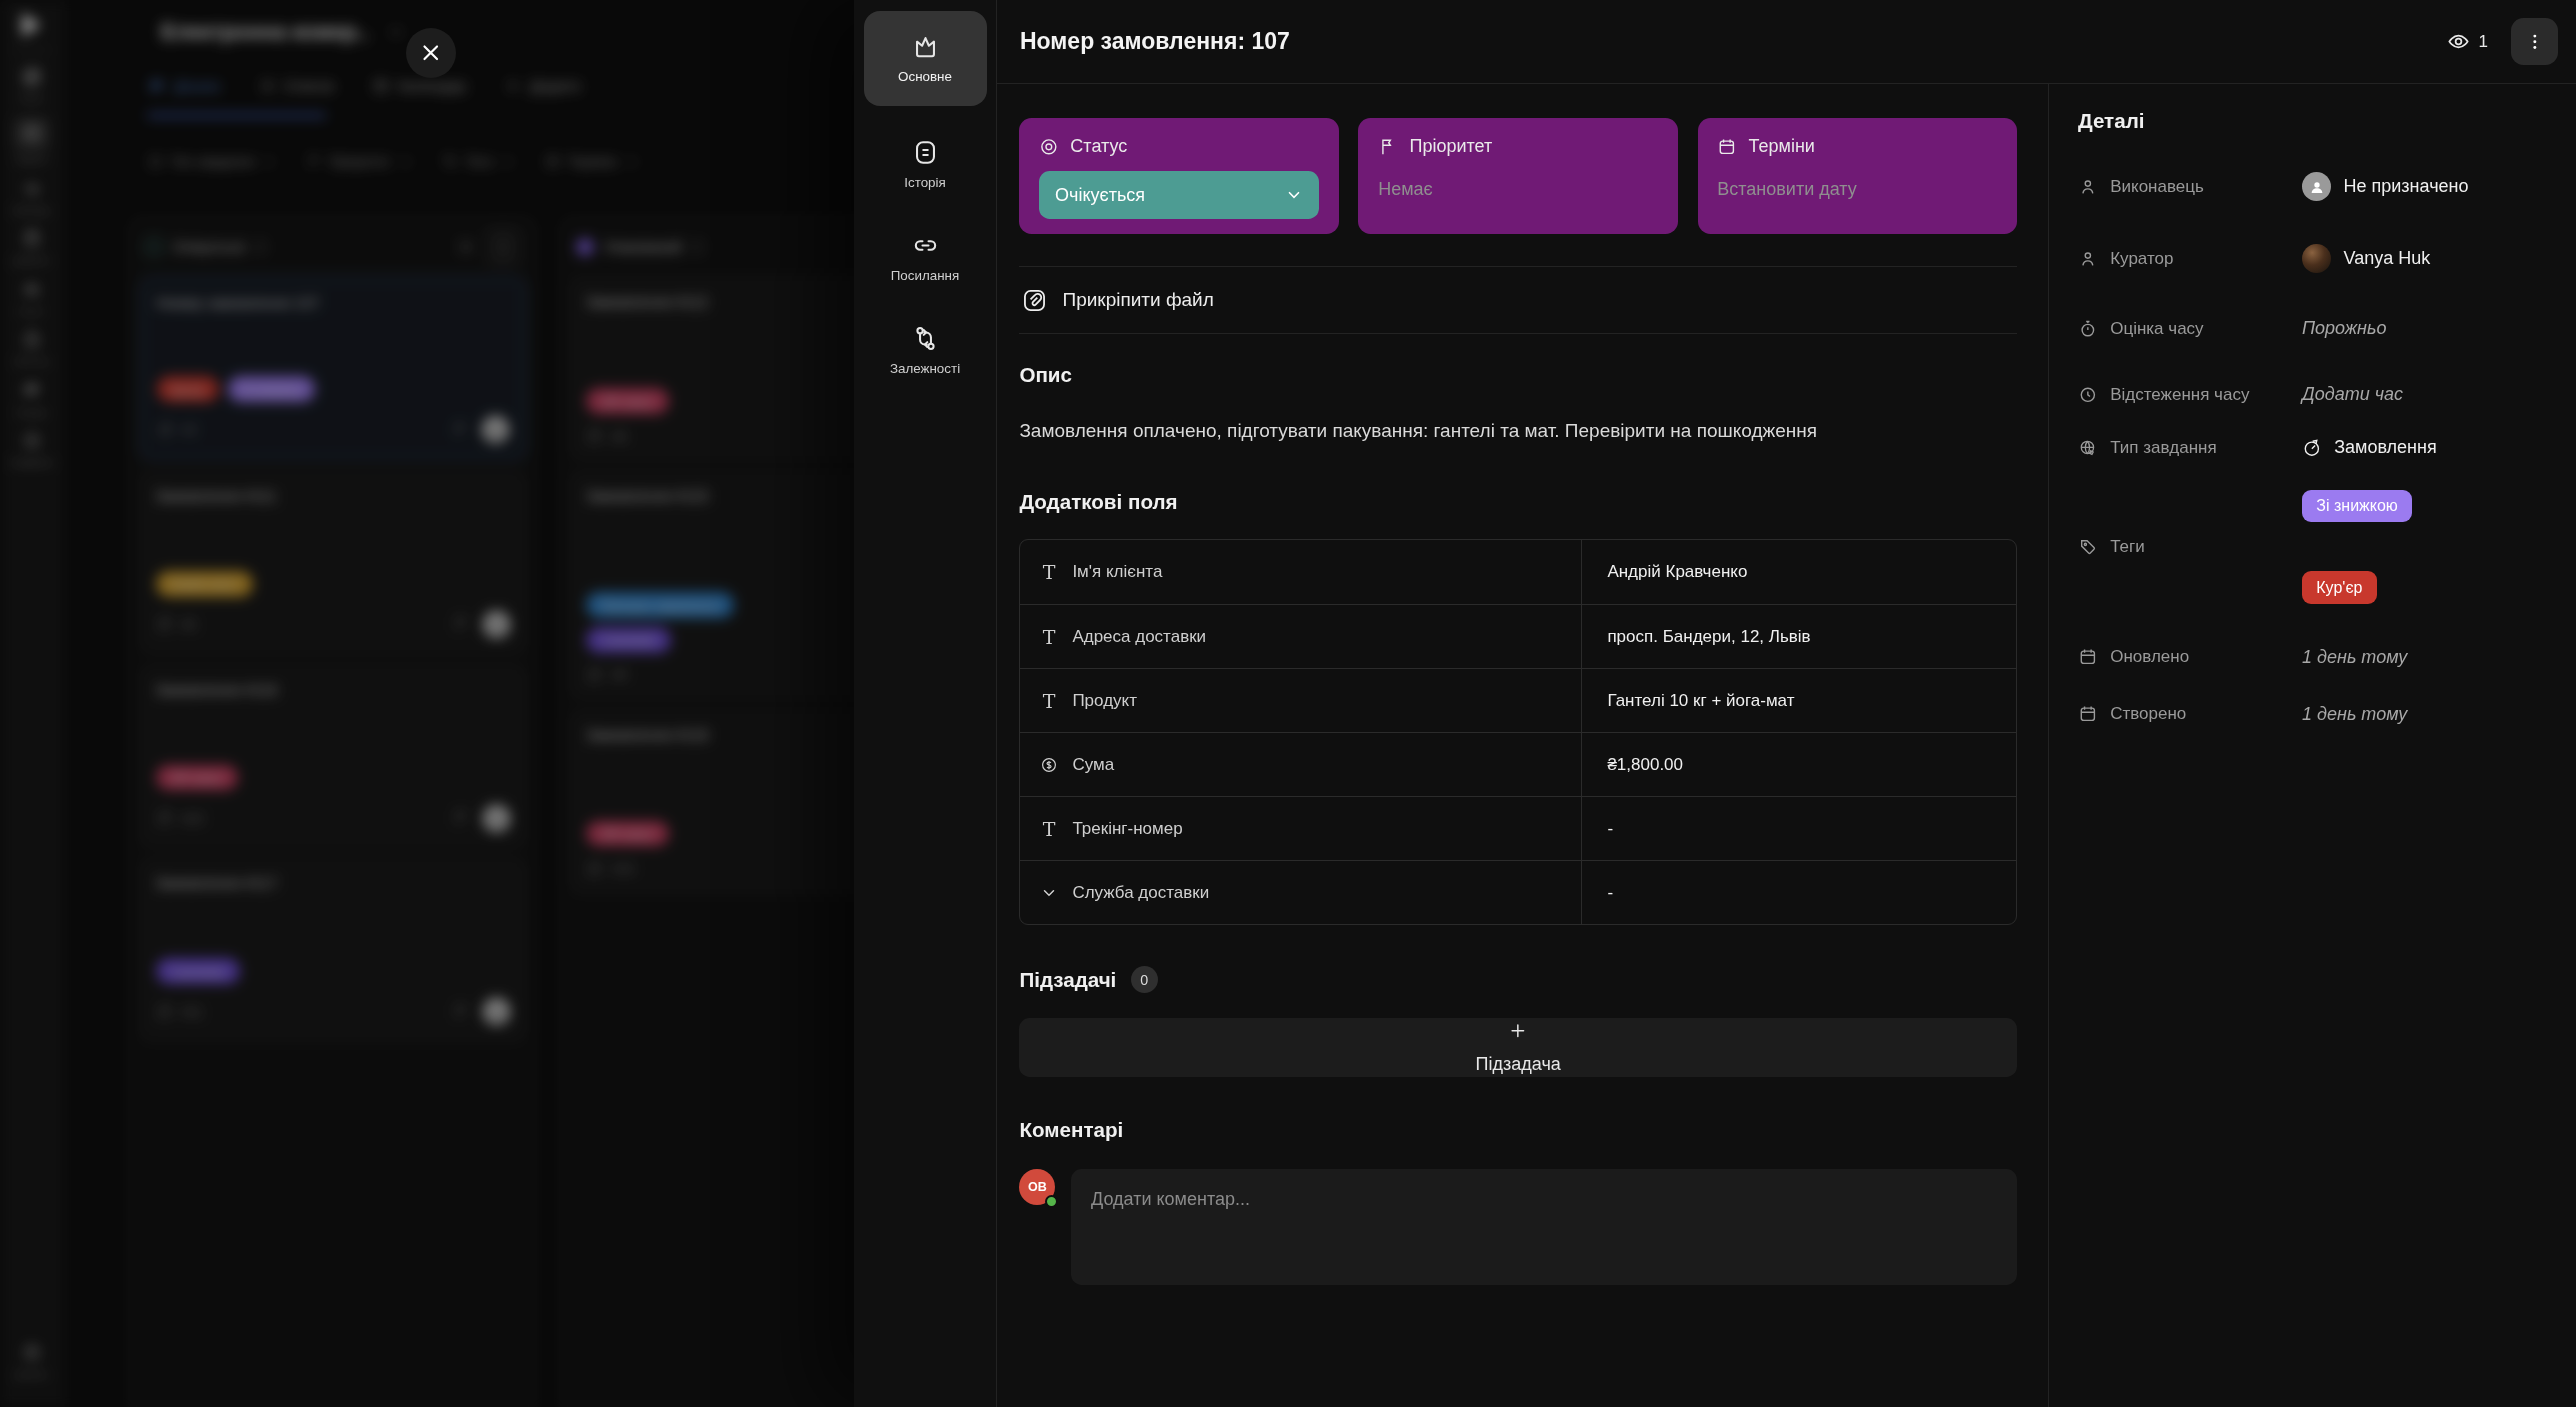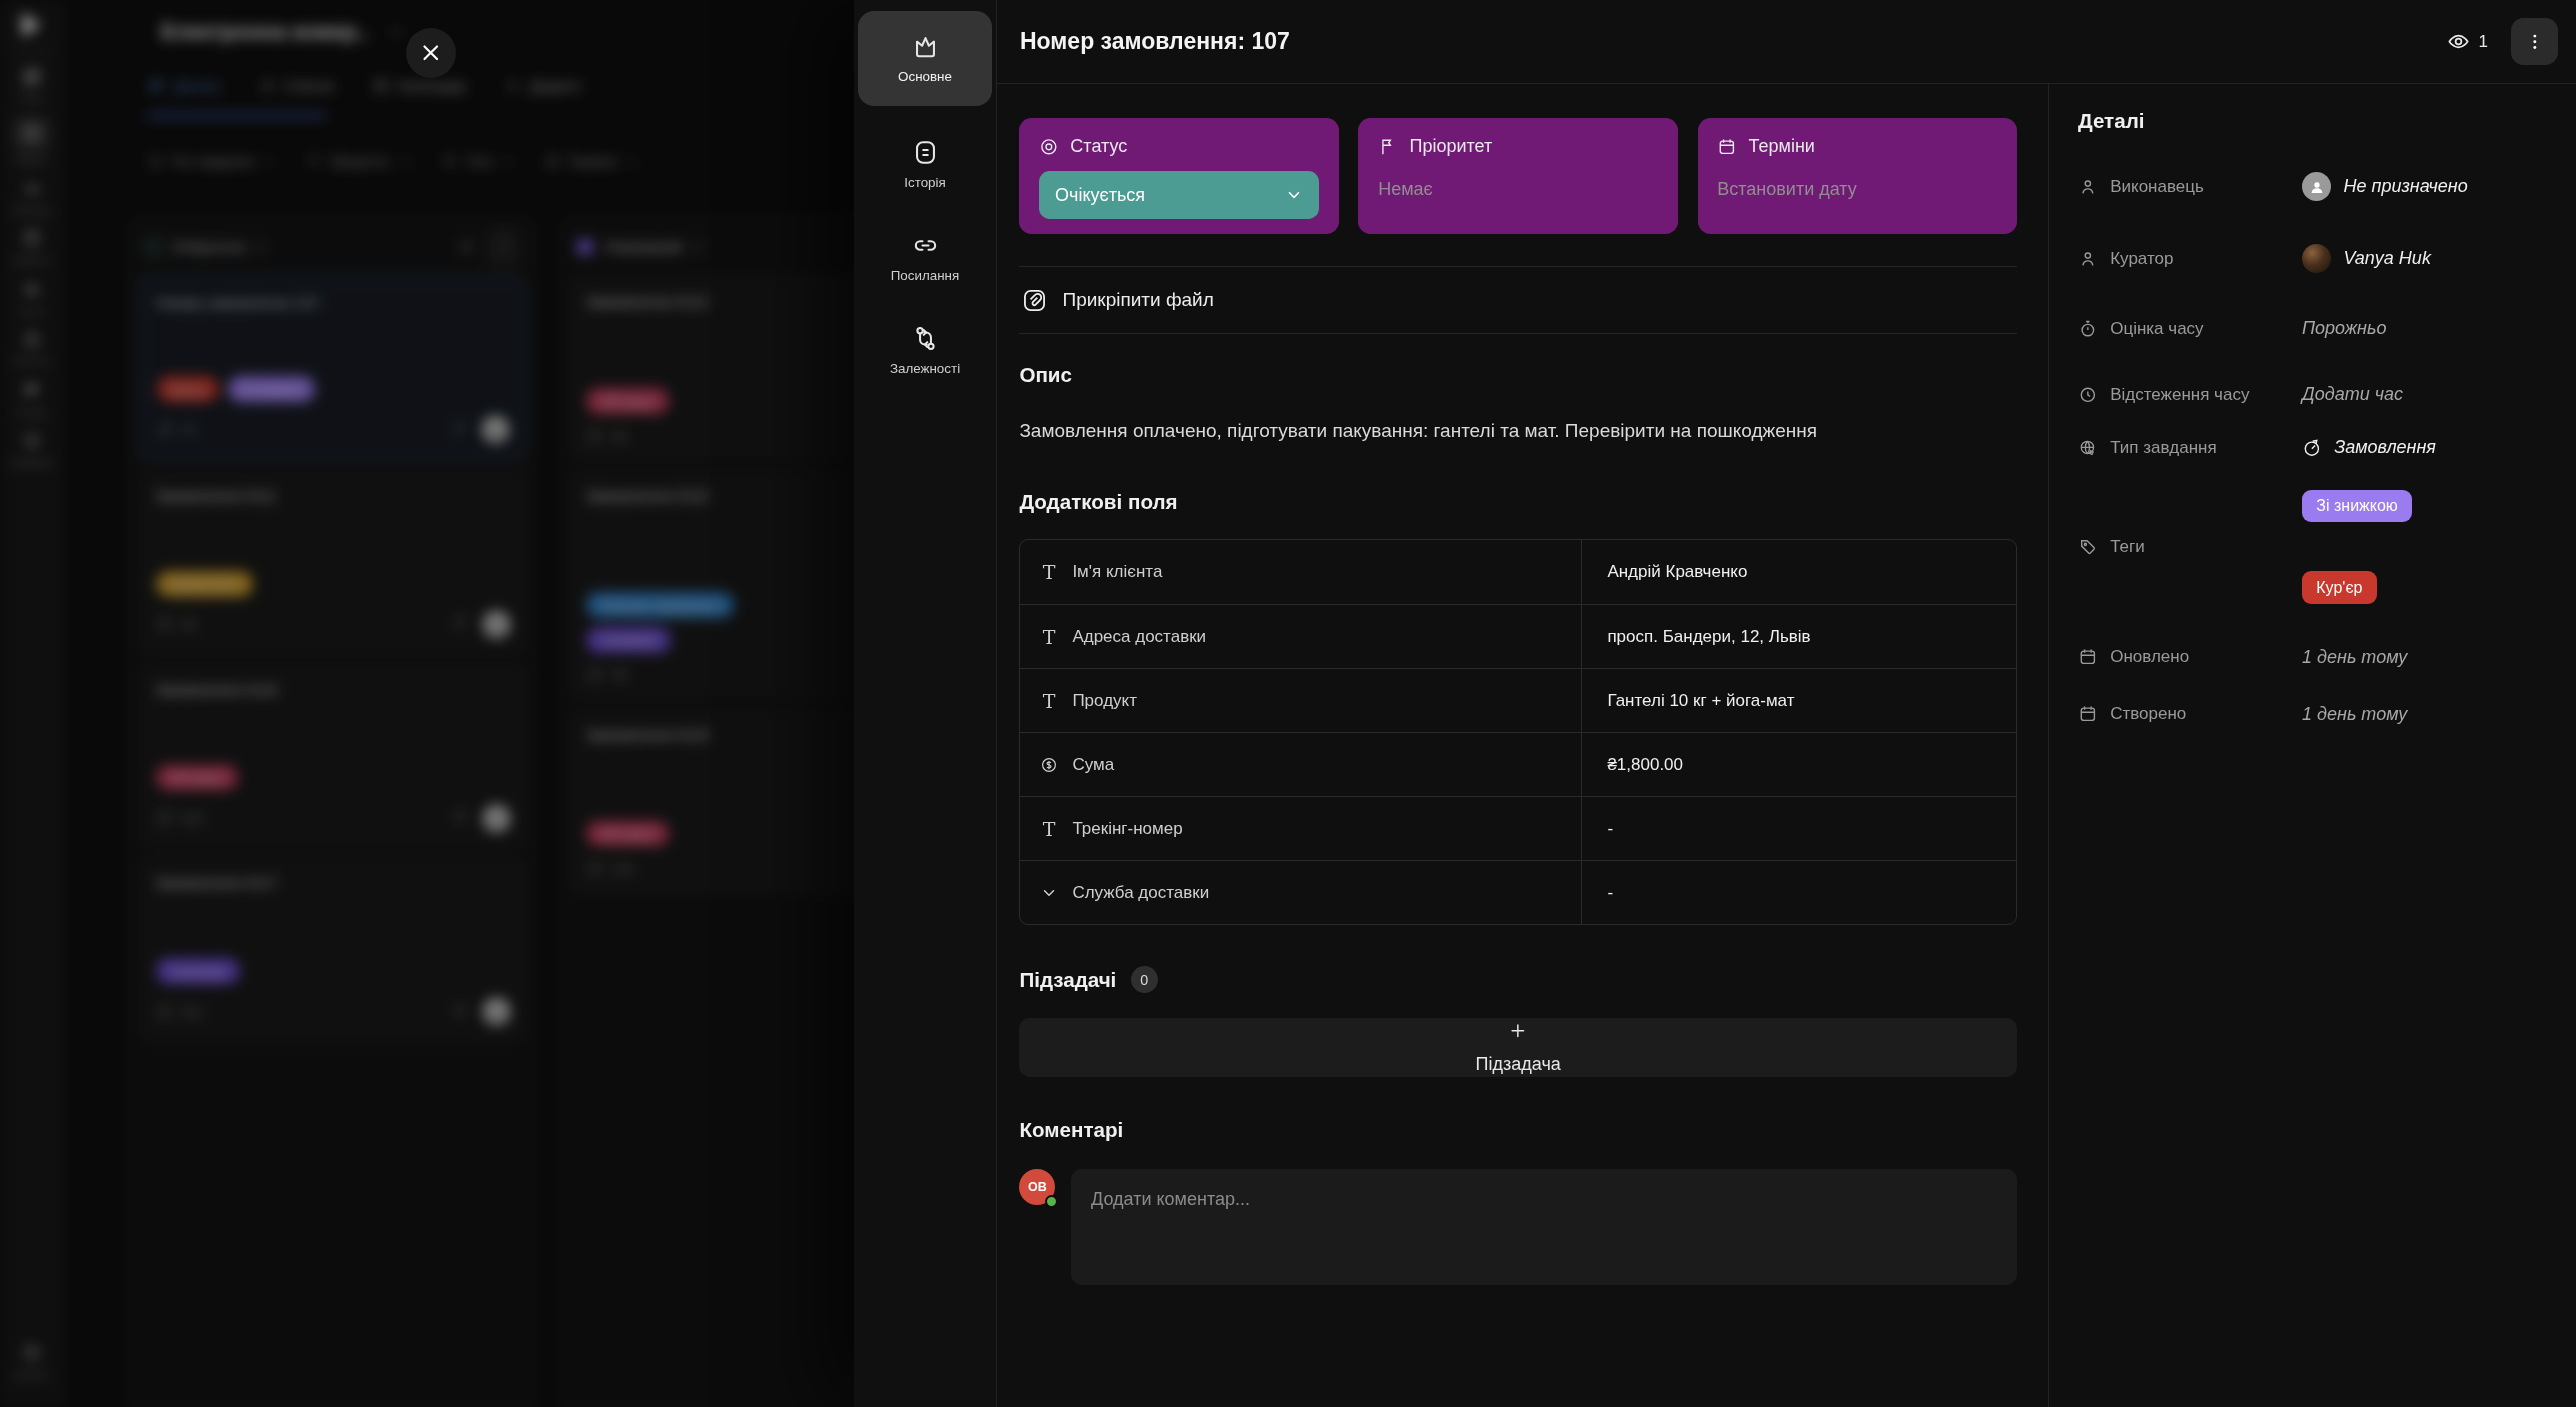--- a/index.html
+++ b/index.html
@@ -61,7 +61,7 @@
   .rail { width:143px; flex:none; border-right:0.9px solid #232323; display:flex; flex-direction:column; align-items:center; padding-top:10.7px; background:#101010; }
   .rail-item { display:flex; flex-direction:column; align-items:center; gap:8px; color:#cfcfcf; font-size:13.4px; margin-bottom:41px; cursor:pointer; }
   .rail-item svg { width:29px; height:29px; color:#e6e6e6; }
-  .rail-item.active { background:#343434; border-radius:16px; width:134px; height:95px; justify-content:center; margin-bottom:32px; color:#f2f2f2; }
+  .rail-item.active { background:#343434; border-radius:16px; width:123px; height:95px; justify-content:center; margin-bottom:32px; color:#f2f2f2; }
   .modal-body { flex:1; display:flex; flex-direction:column; min-width:0; }
   .topbar { height:84px; flex:none; border-bottom:0.9px solid #232323; display:flex; align-items:center; padding:0 18px 0 23px; }
   .topbar-title { font-size:23px; font-weight:700; color:#f4f4f4; }

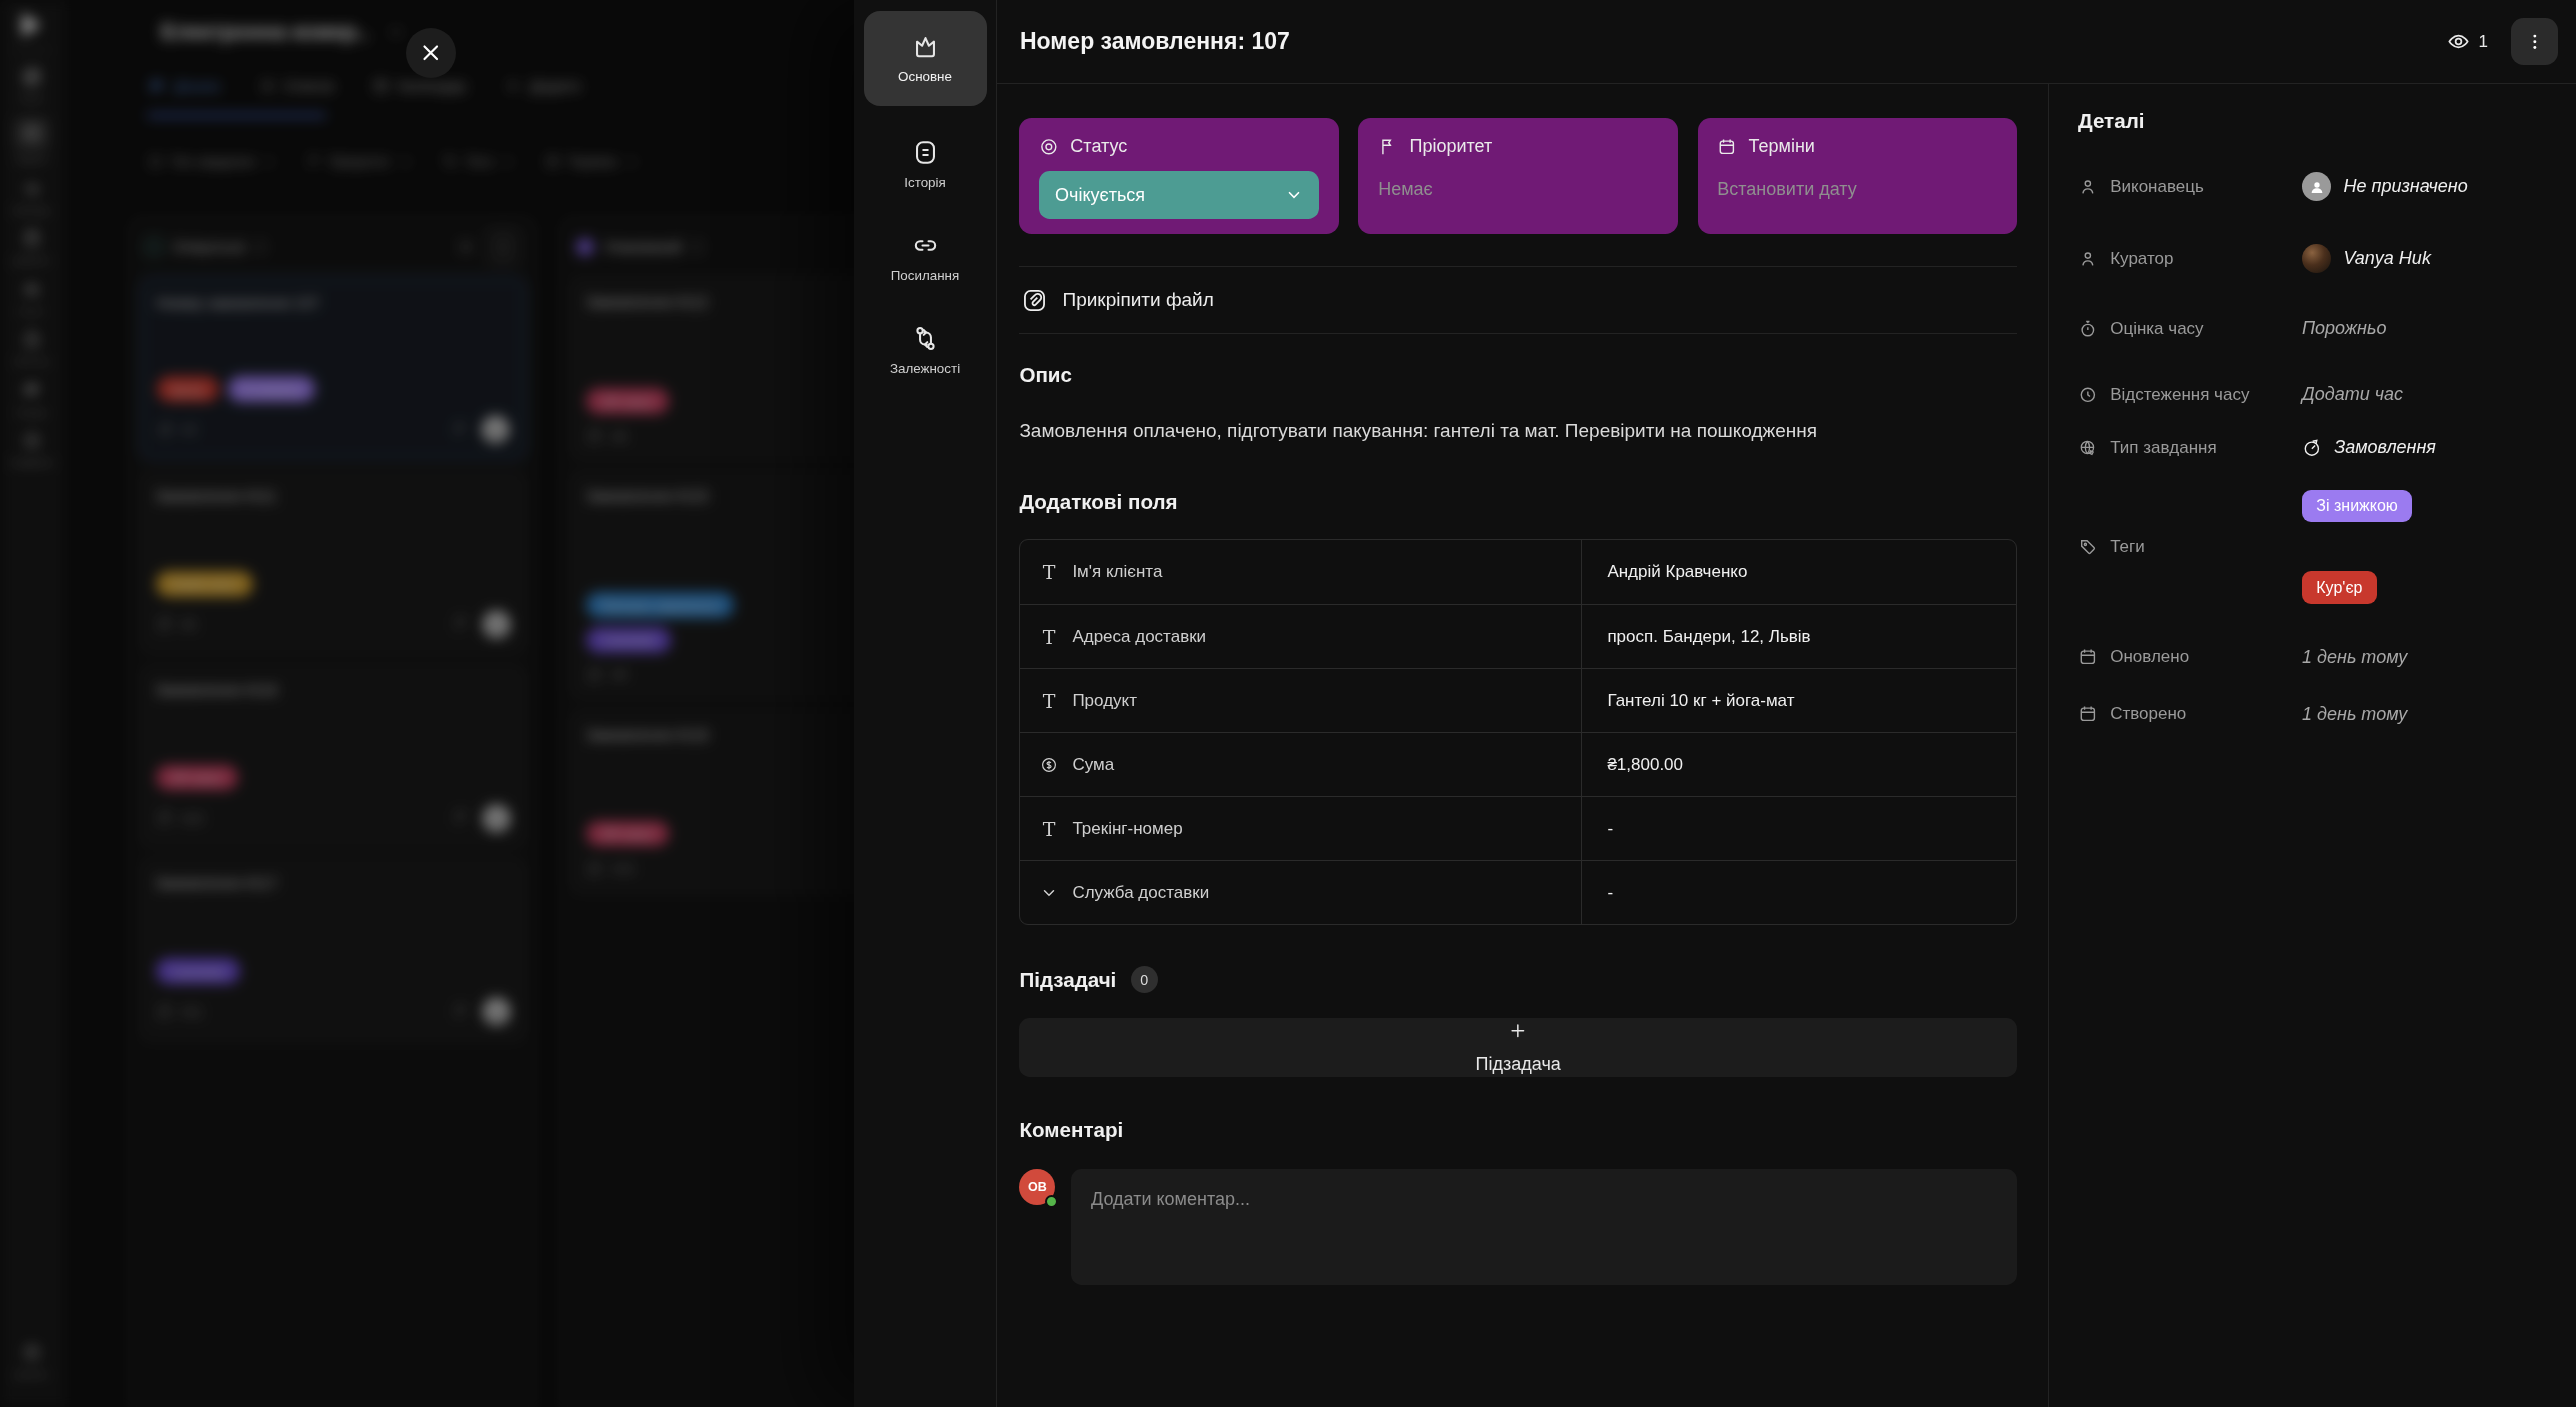--- a/index.html
+++ b/index.html
@@ -111,7 +111,7 @@
   .d-row { display:flex; align-items:center; }
   .d-label { width:224px; flex:none; display:flex; align-items:center; gap:12.5px; color:#9a9a9a; font-size:17px; }
   .d-label svg { width:19.7px; height:19.7px; flex:none; }
-  .d-value { display:flex; align-items:center; gap:12.5px; color:#f0f0f0; font-size:18px;font-style:italic; }
+  .d-value { display:flex; align-items:center; gap:12.5px; color:#f0f0f0; font-size:18px; }
   .d-value svg { width:19.7px; height:19.7px; }
   .d-value.em { color:#a8a8a8; font-style:italic; }
   .d-avatar { width:29px; height:29px; border-radius:50%; background:#9a9a9a; display:flex; align-items:center; justify-content:center; color:#fff; }

